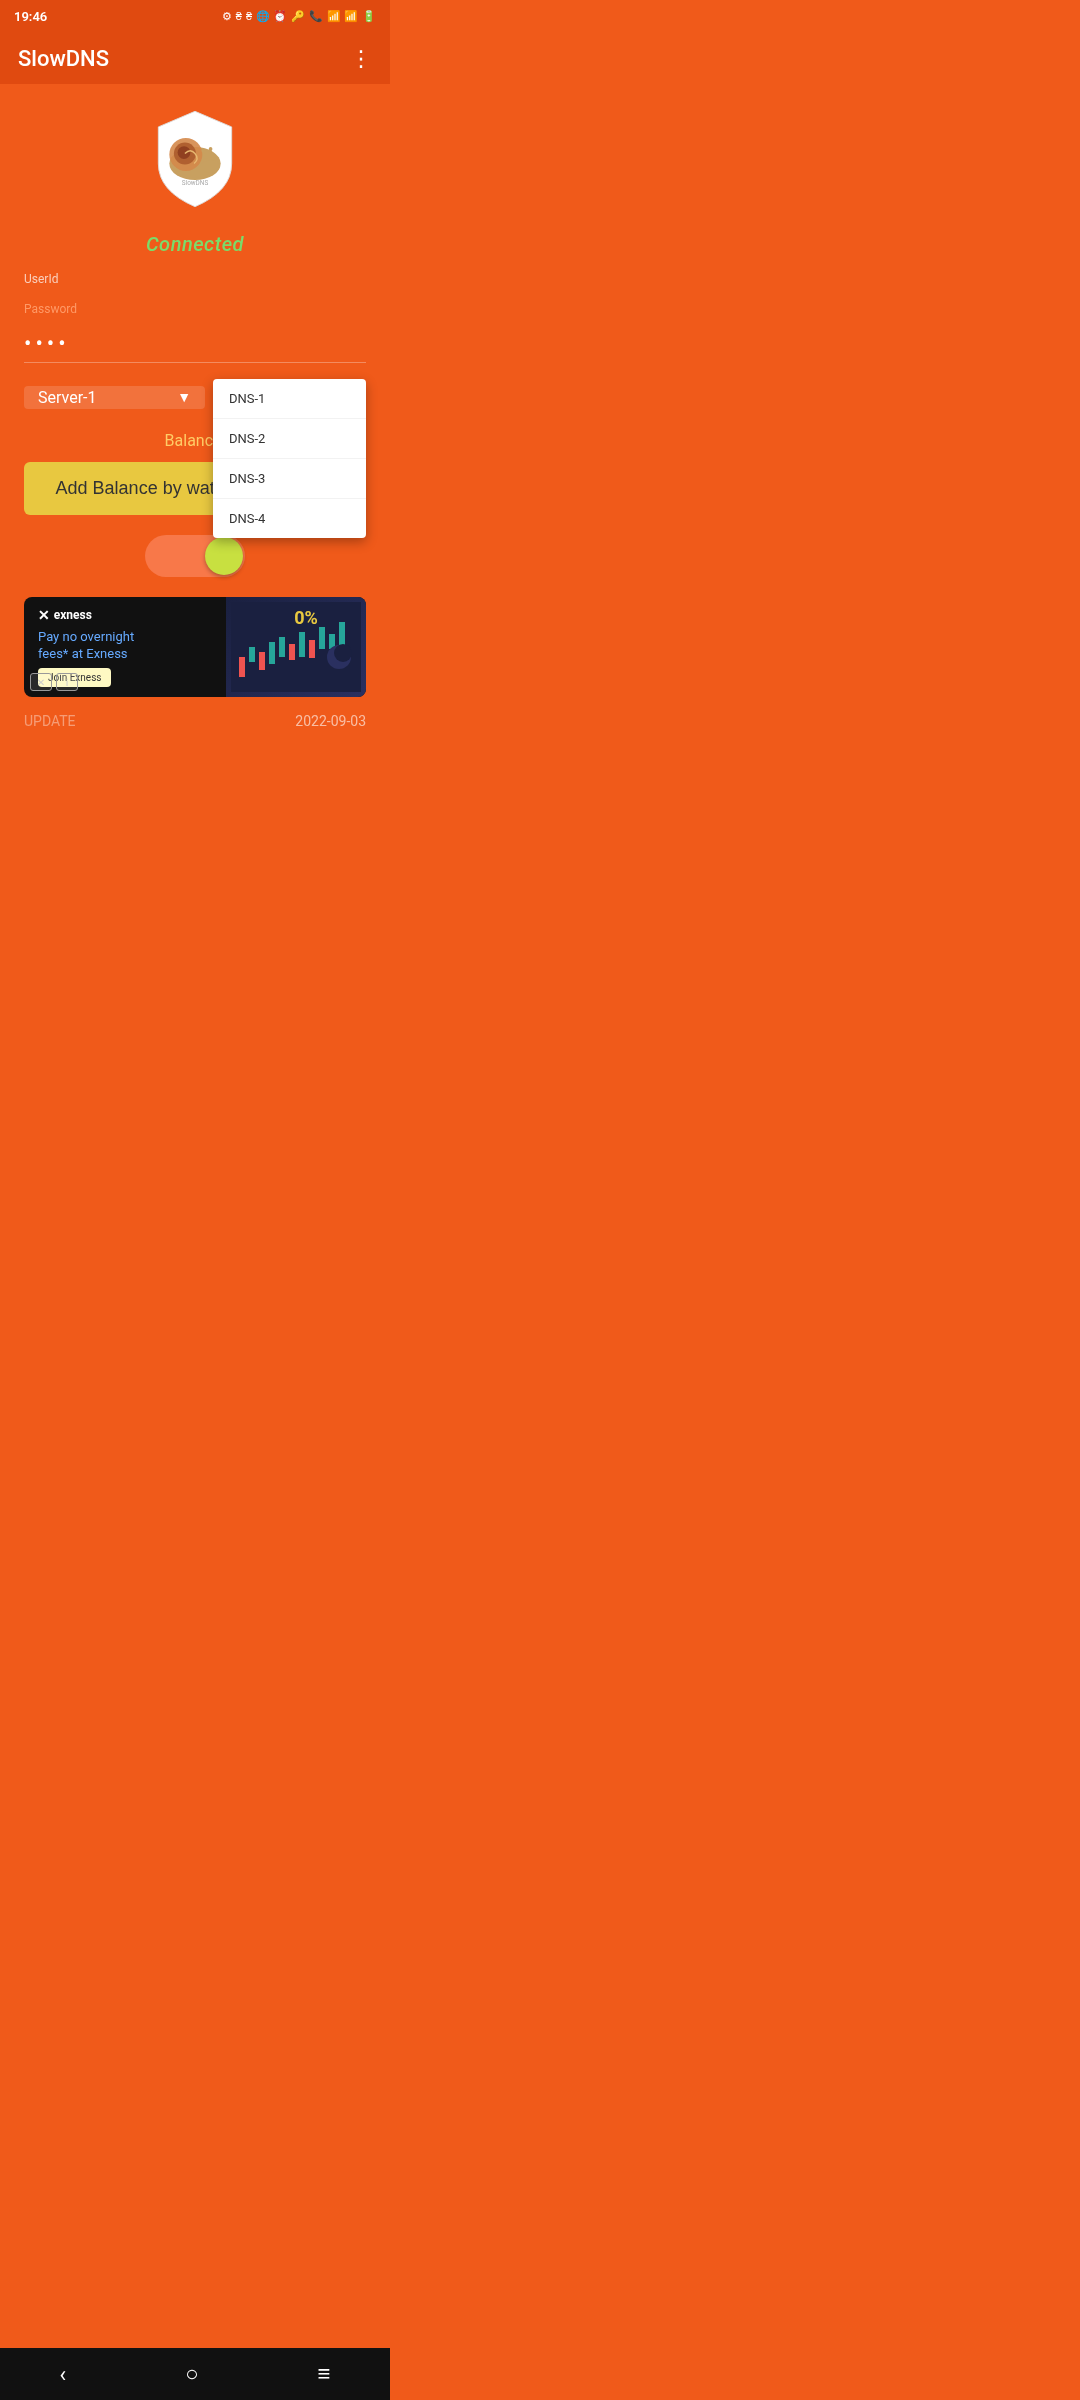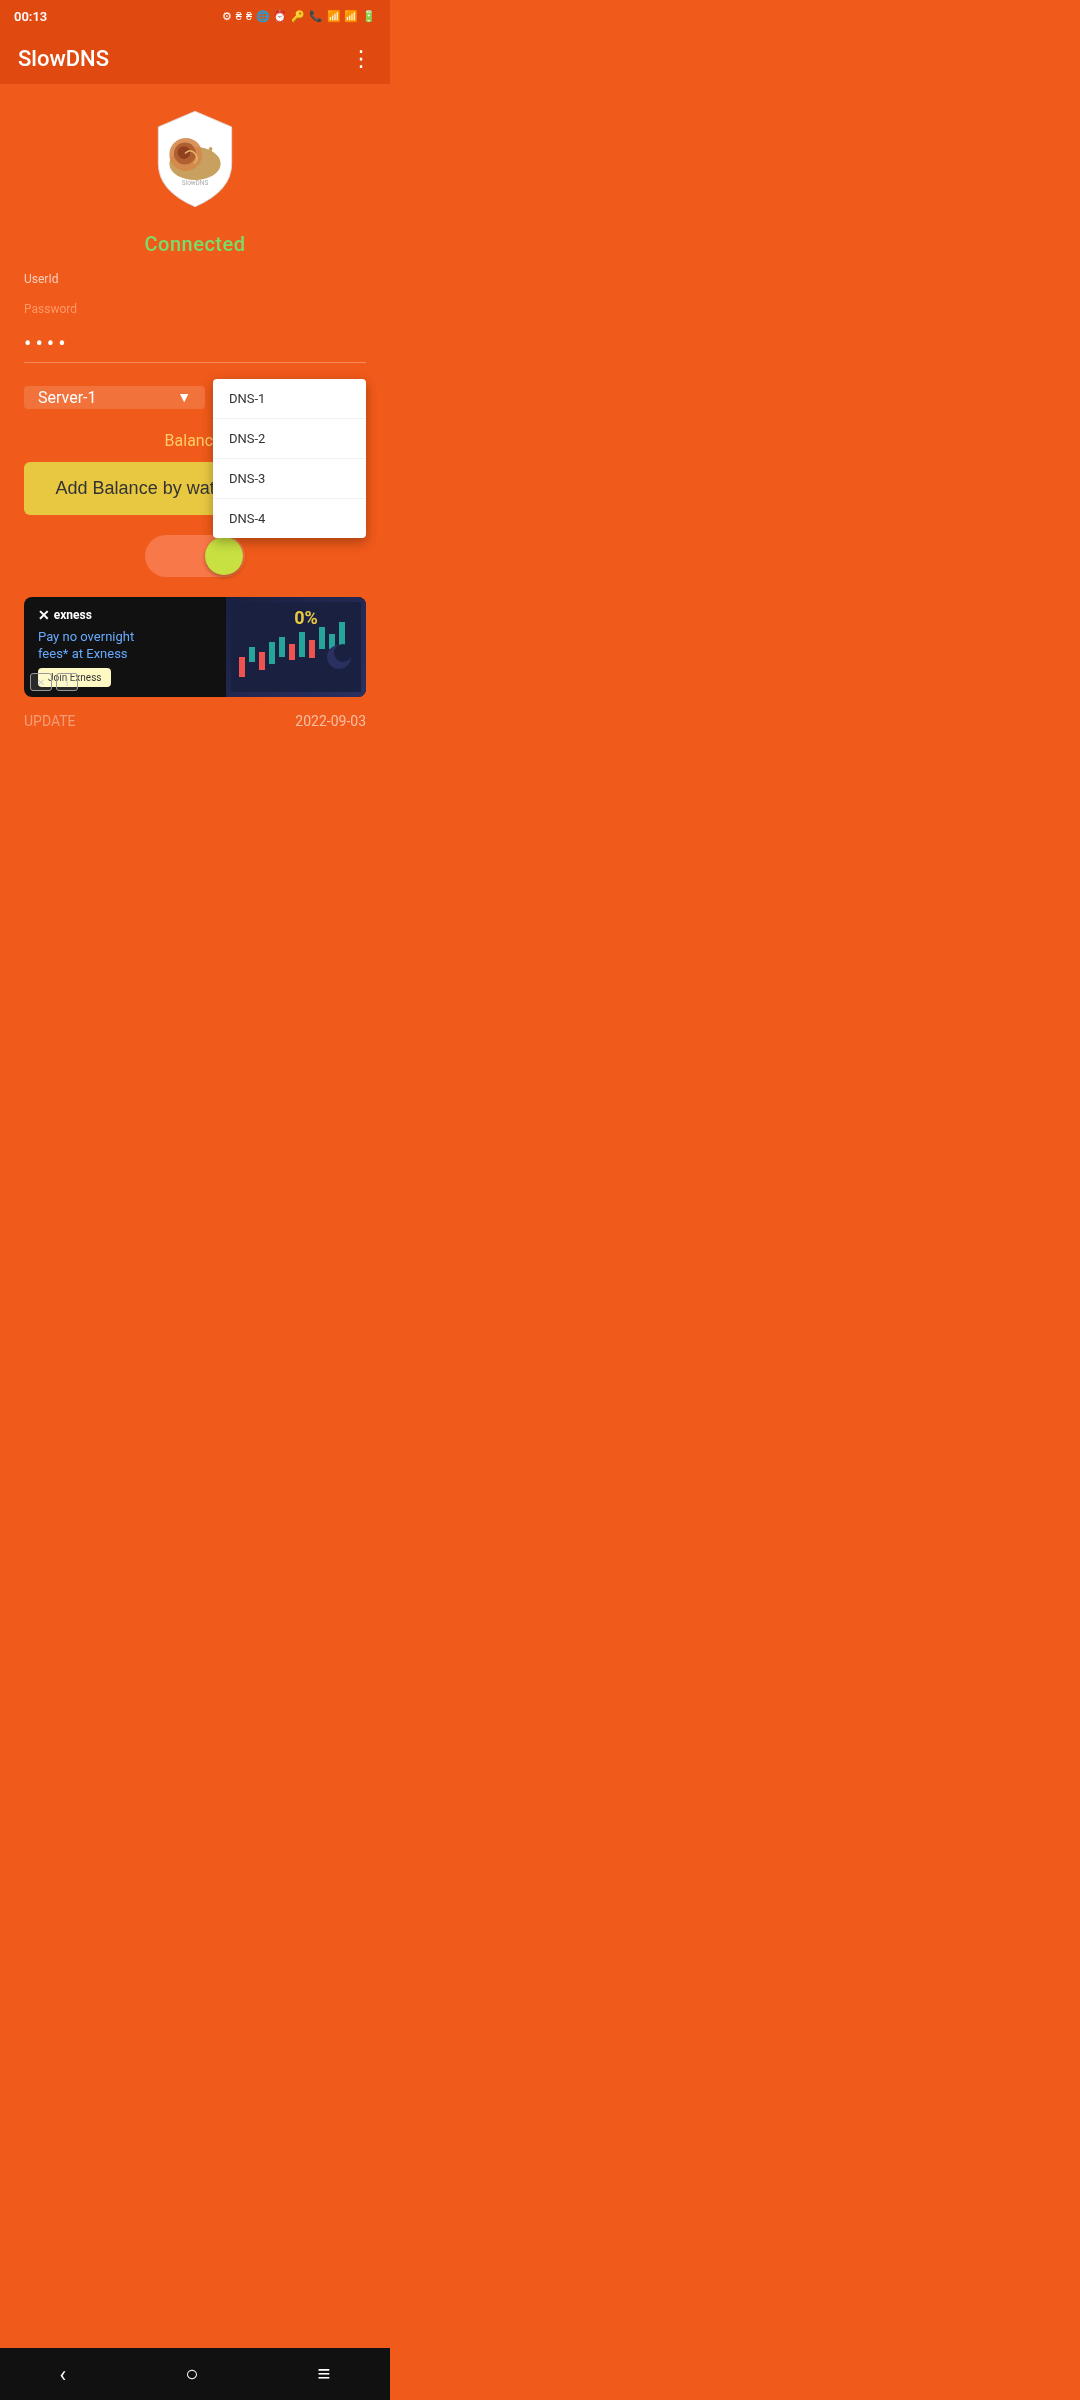--- a/index.html
+++ b/index.html
@@ -361,7 +361,7 @@
 <body>
 
 <div class="status-bar">
-  <span class="status-time">00:13</span>
+  <span class="status-time">19:46</span>
   <div class="status-icons">
     <span class="status-icon">⚙</span>
     <span class="status-icon">₴</span>

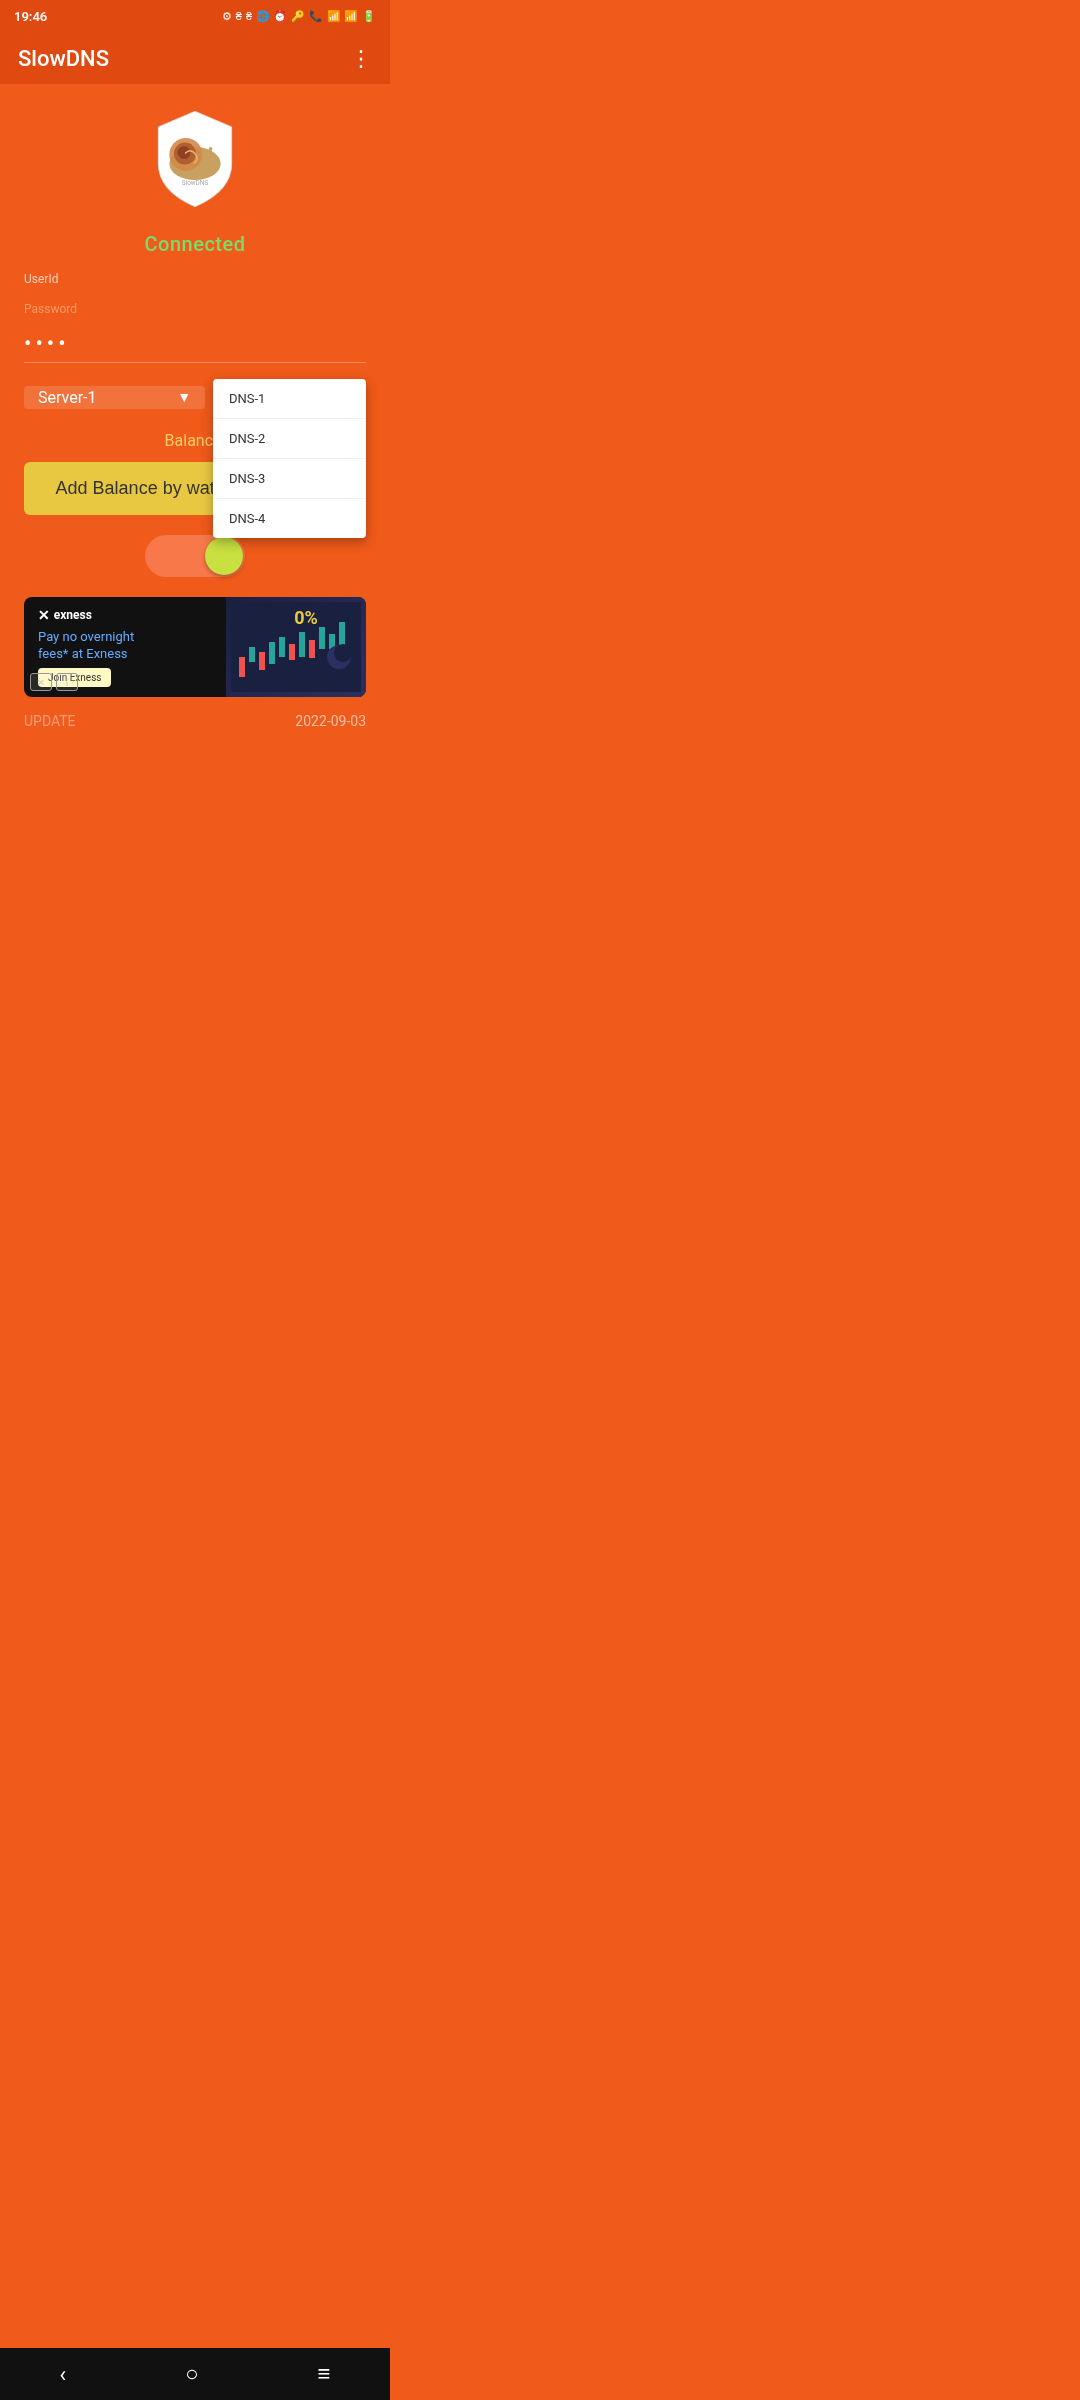--- a/index.html
+++ b/index.html
@@ -86,6 +86,7 @@
       font-size: 20px;
       font-weight: 500;
       letter-spacing: 0.5px;
+      font-style: italic;
     }
 
     

